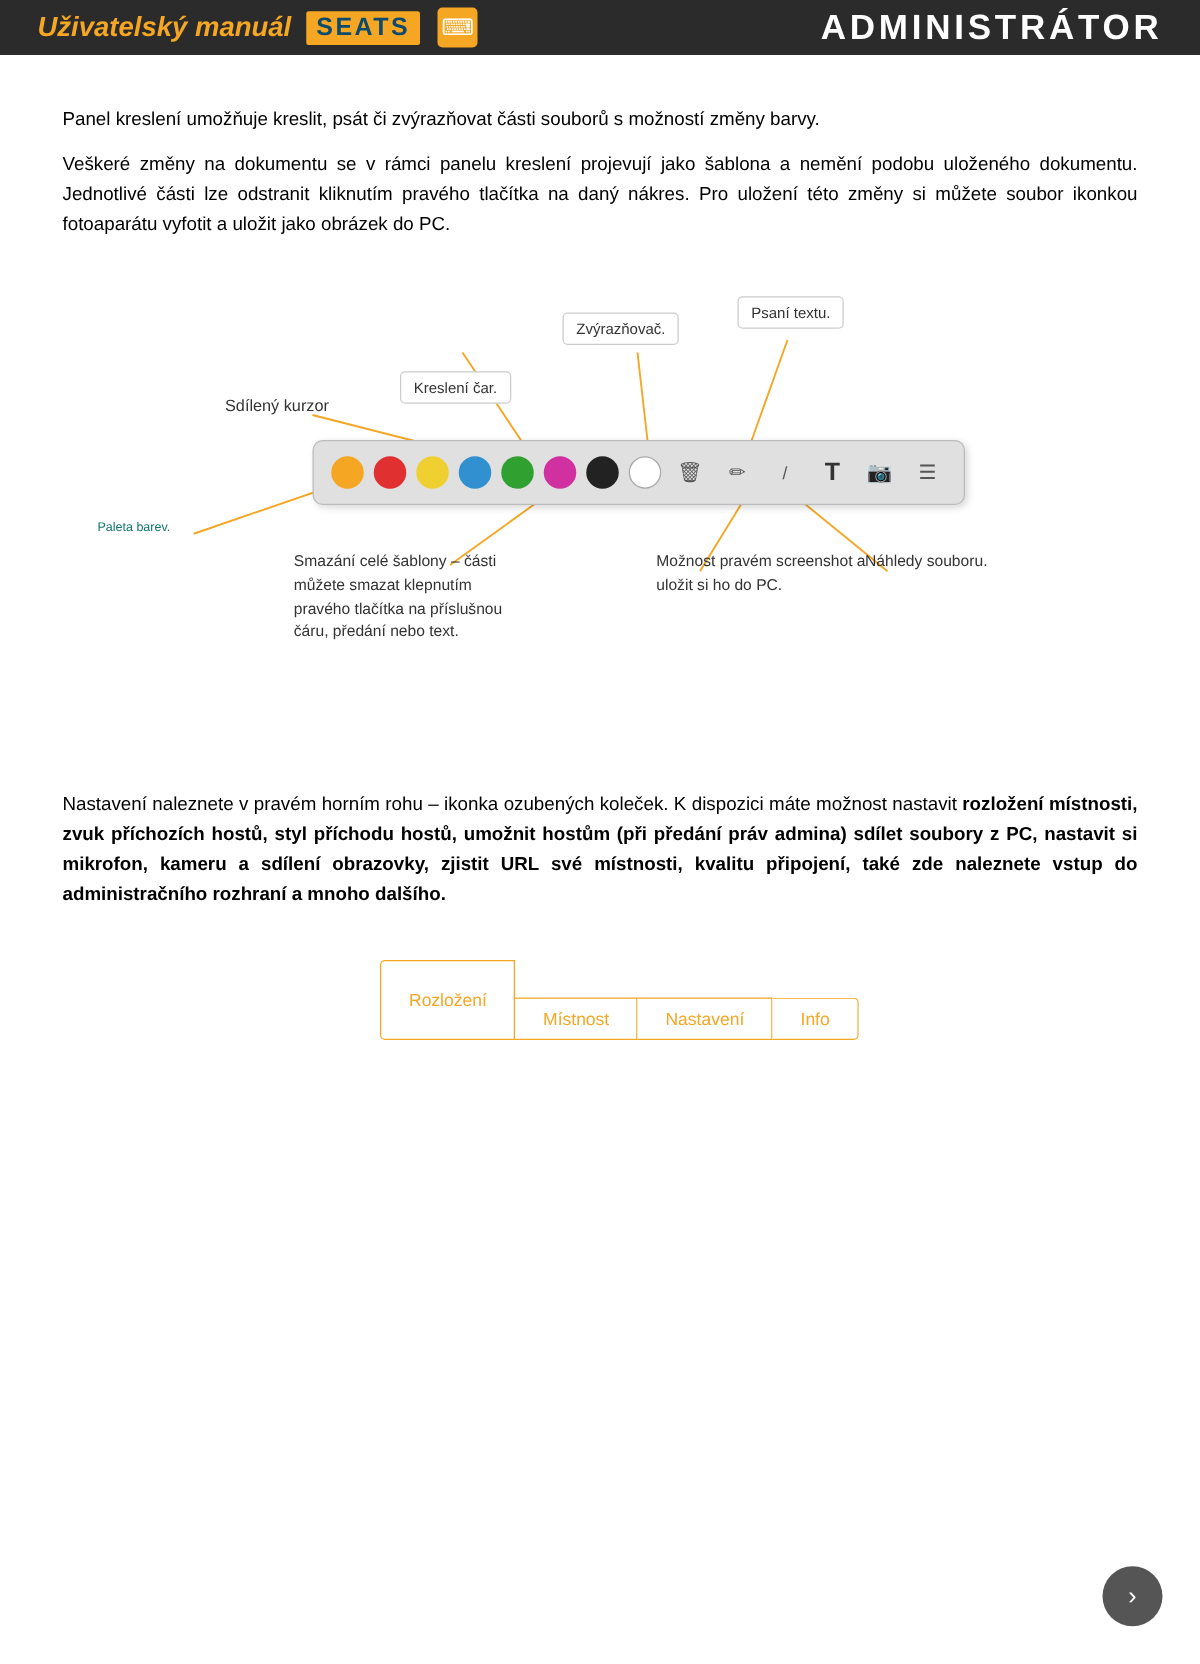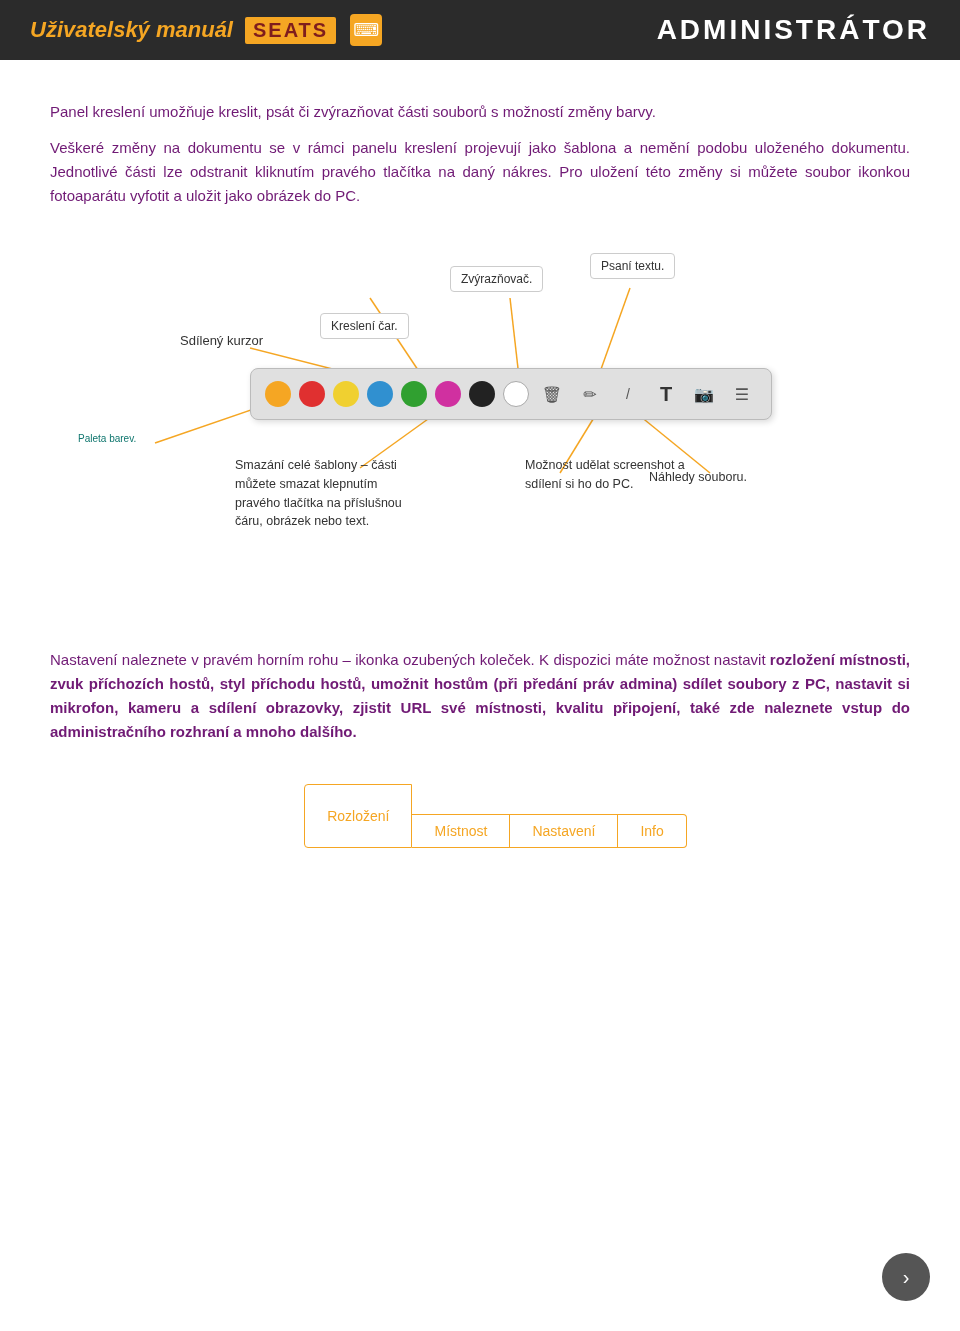--- a/index.html
+++ b/index.html
@@ -20,7 +20,7 @@
       align-items: center;
       justify-content: space-between;
       padding: 8px 30px;
-      height: 60px;
+      height: 44px;
     }
     .header-logo {
       display: flex;

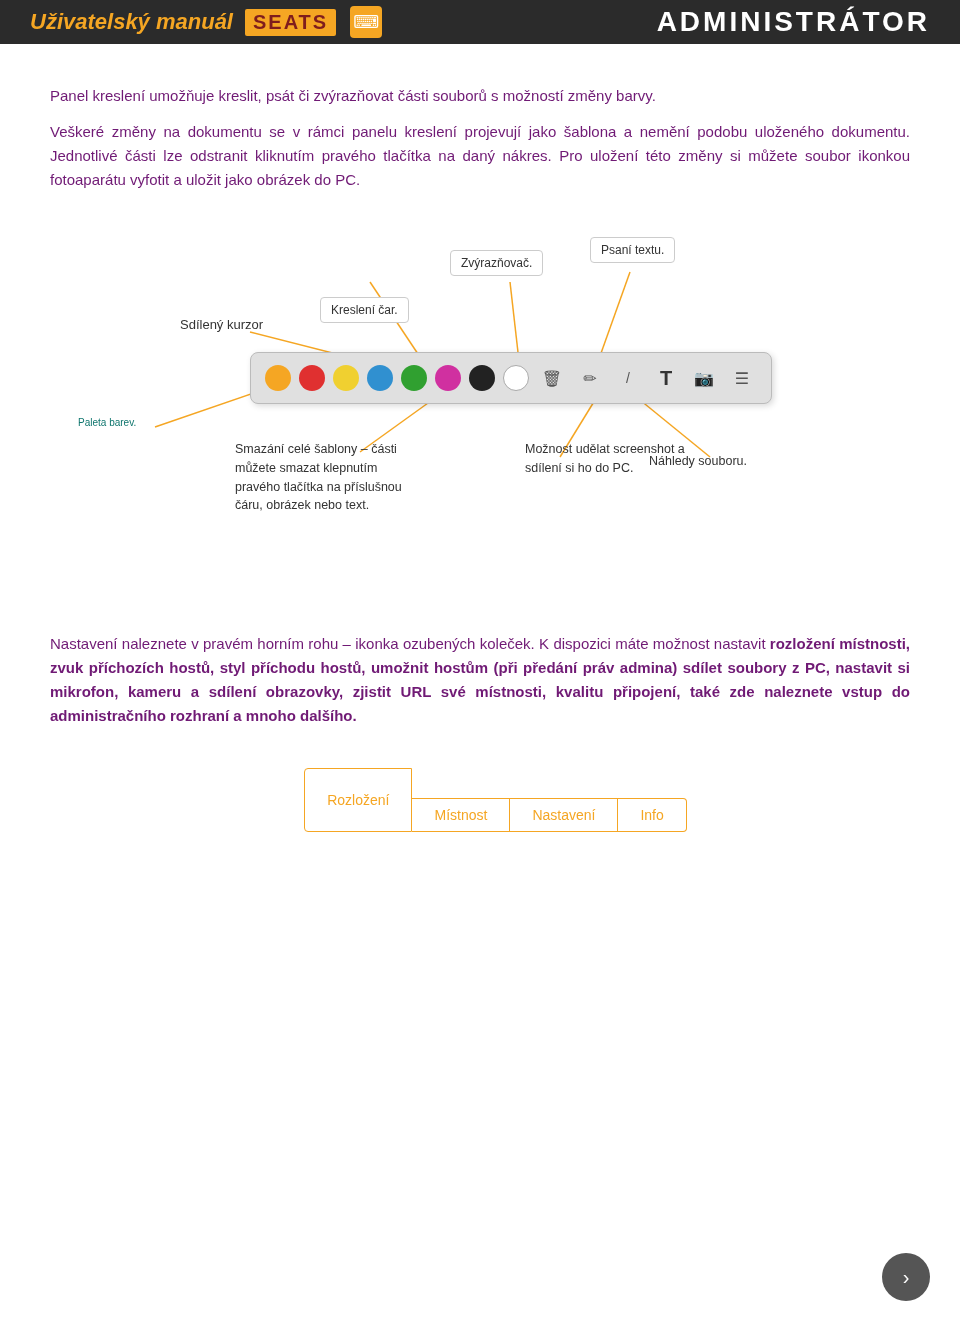--- a/index.html
+++ b/index.html
@@ -38,7 +38,7 @@
     }
     .header-seats {
       background: #f5a623;
-      color: #7f1d1d;
+      color: #0c4a6e;
       font-size: 20px;
       font-weight: bold;
       letter-spacing: 2px;

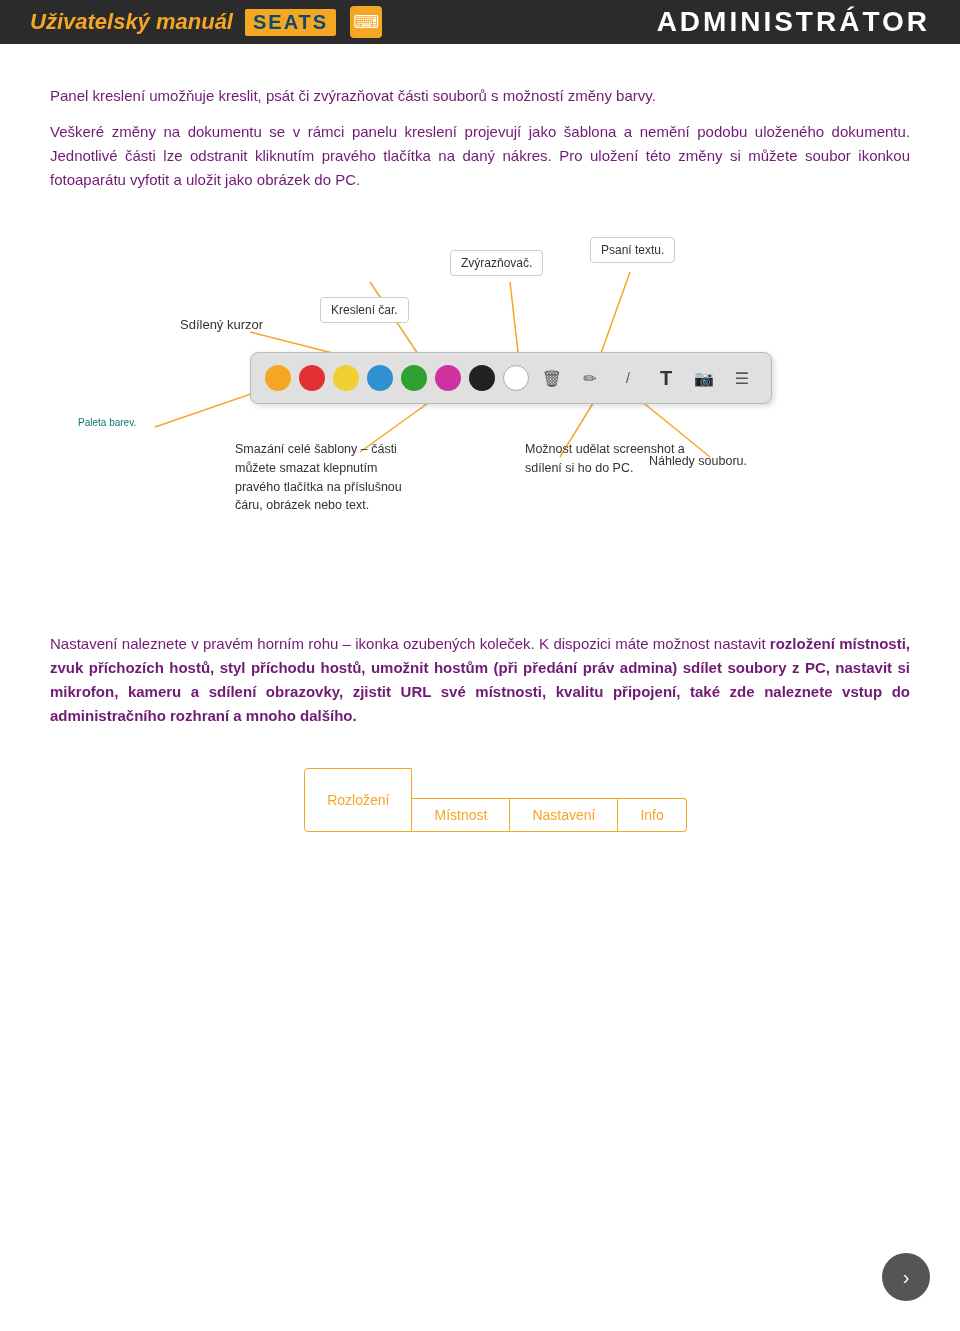--- a/index.html
+++ b/index.html
@@ -82,7 +82,7 @@
     .body-text {
       font-size: 15px;
       line-height: 1.6;
-      color: #701a75;
+      color: #000000;
       margin-bottom: 12px;
       text-align: justify;
     }

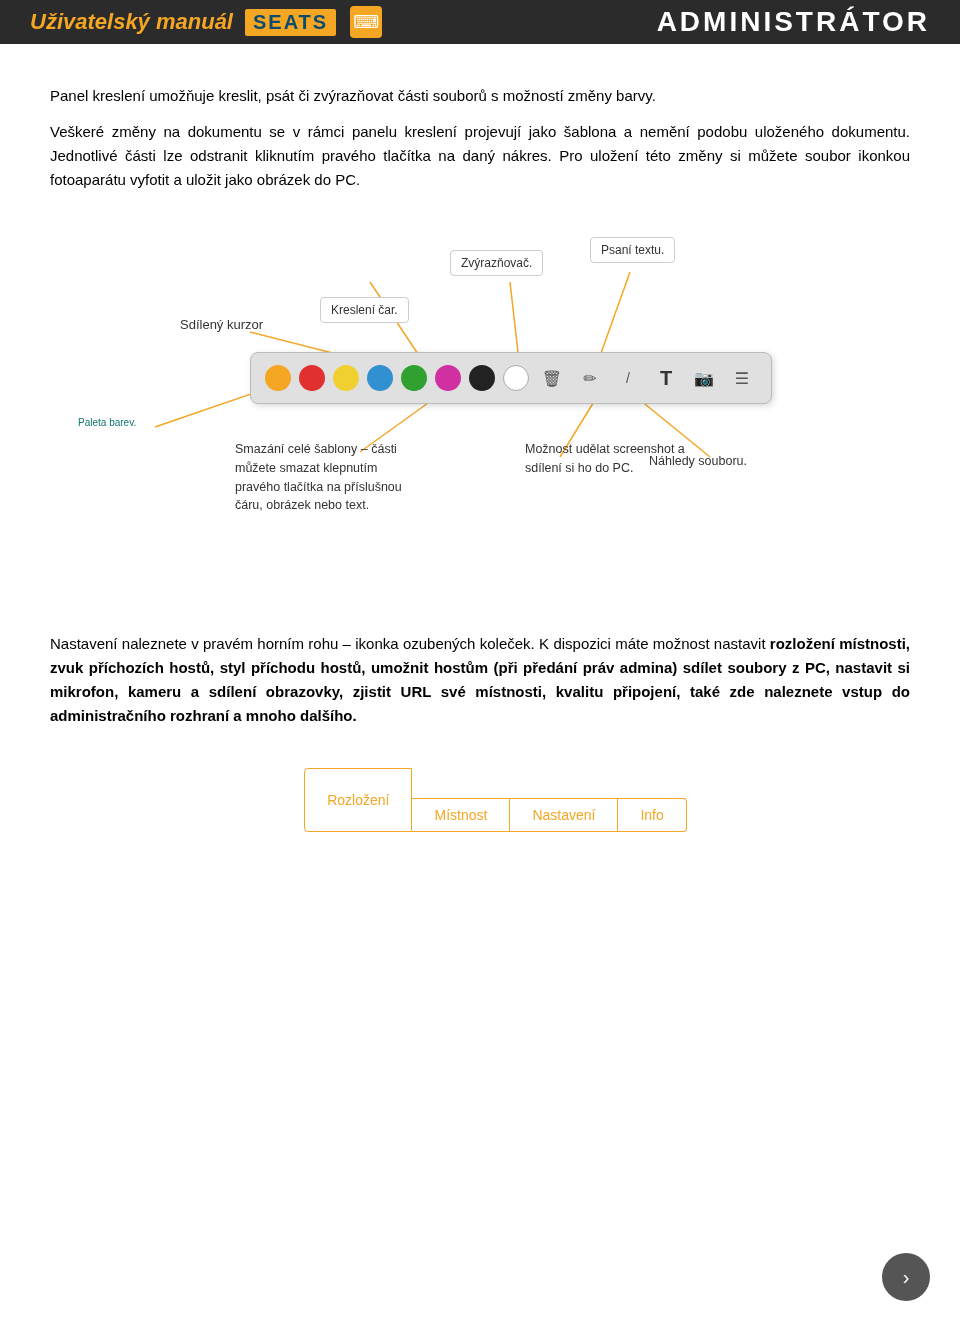--- a/index.html
+++ b/index.html
@@ -311,7 +311,7 @@
       <div class="toolbar-icon">☰</div>
     </div>
 
-    <div class="desc-box" style="left:185px; top:218px;">Smazání celé šablony – části můžete smazat klepnutím pravého tlačítka na příslušnou čáru, obrázek nebo text.</div>
+    <div class="desc-box" style="left:185px; top:218px;">Smazání celé šablony – části můžete smazat klepnutím pravého tlačítka na příslušnou čáru, předání nebo text.</div>
 
     <div class="desc-box" style="left:475px; top:218px;">Možnost udělat screenshot a sdílení si ho do PC.</div>
 

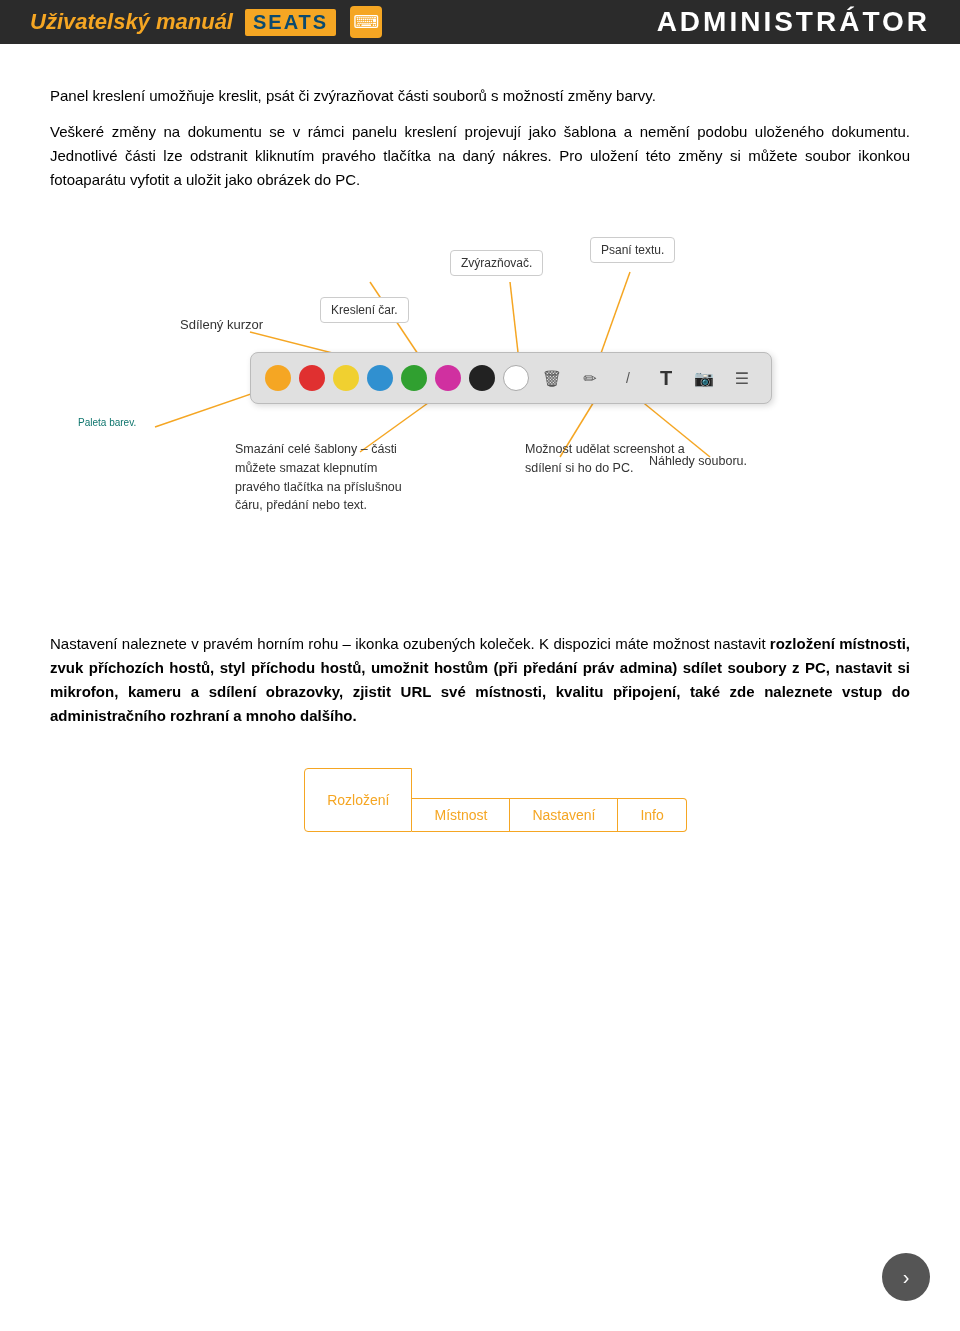--- a/index.html
+++ b/index.html
@@ -313,7 +313,7 @@
 
     <div class="desc-box" style="left:185px; top:218px;">Smazání celé šablony – části můžete smazat klepnutím pravého tlačítka na příslušnou čáru, předání nebo text.</div>
 
-    <div class="desc-box" style="left:475px; top:218px;">Možnost udělat screenshot a sdílení si ho do PC.</div>
+    <div class="desc-box" style="left:475px; top:218px;">Možnost pravém screenshot a uložit si ho do PC.</div>
 
     <div class="desc-box" style="left:599px; top:218px;margin-top:12px;">Náhledy souboru.</div>
 

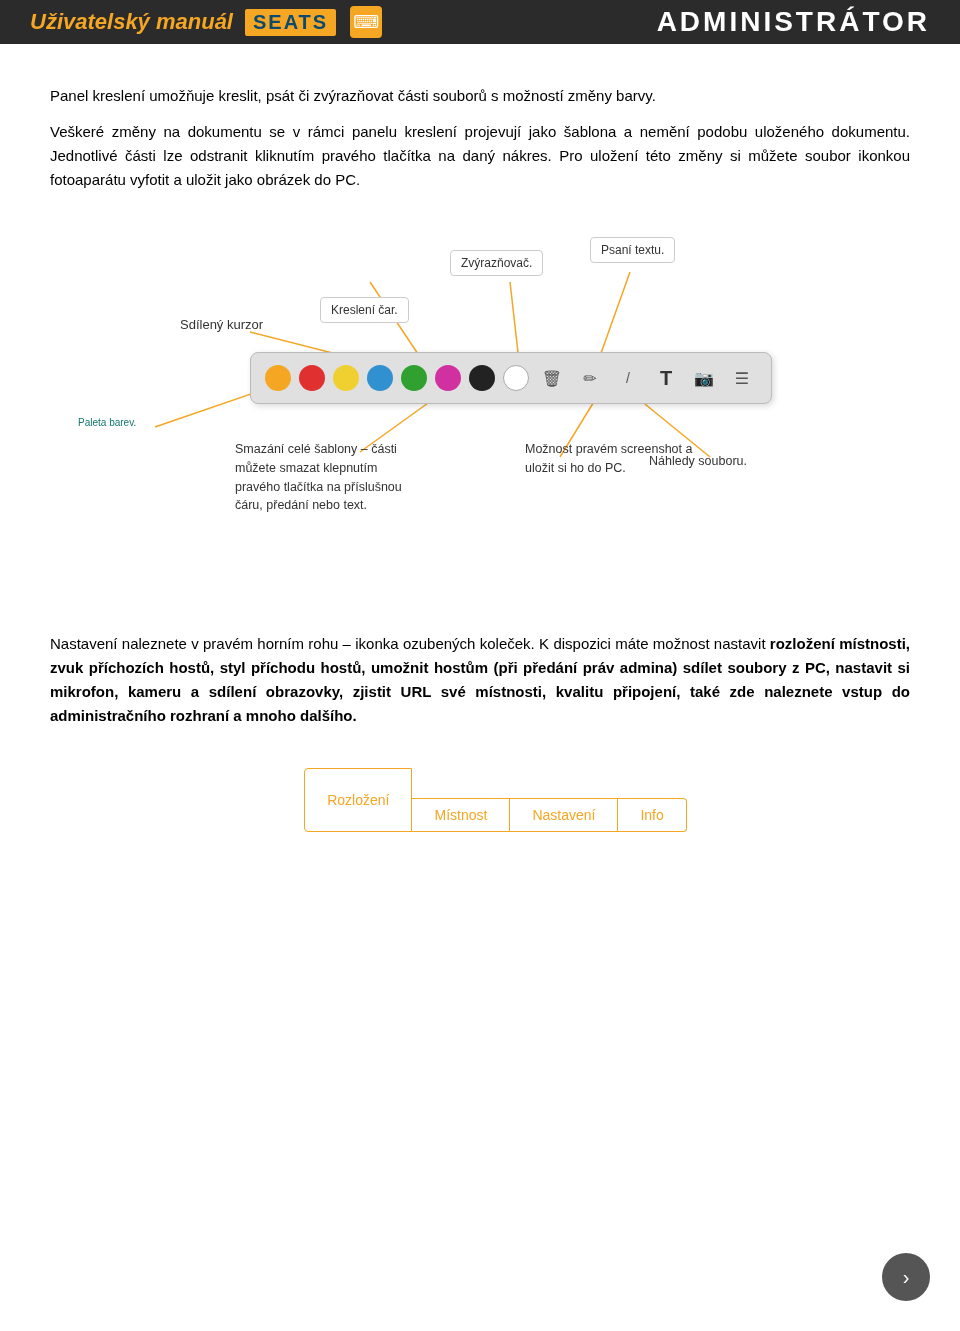--- a/index.html
+++ b/index.html
@@ -315,7 +315,7 @@
 
     <div class="desc-box" style="left:475px; top:218px;">Možnost pravém screenshot a uložit si ho do PC.</div>
 
-    <div class="desc-box" style="left:599px; top:218px;margin-top:12px;">Náhledy souboru.</div>
+    <div class="desc-box" style="left:642px; top:218px;">Náhledy souboru.</div>
 
   </div>
 

